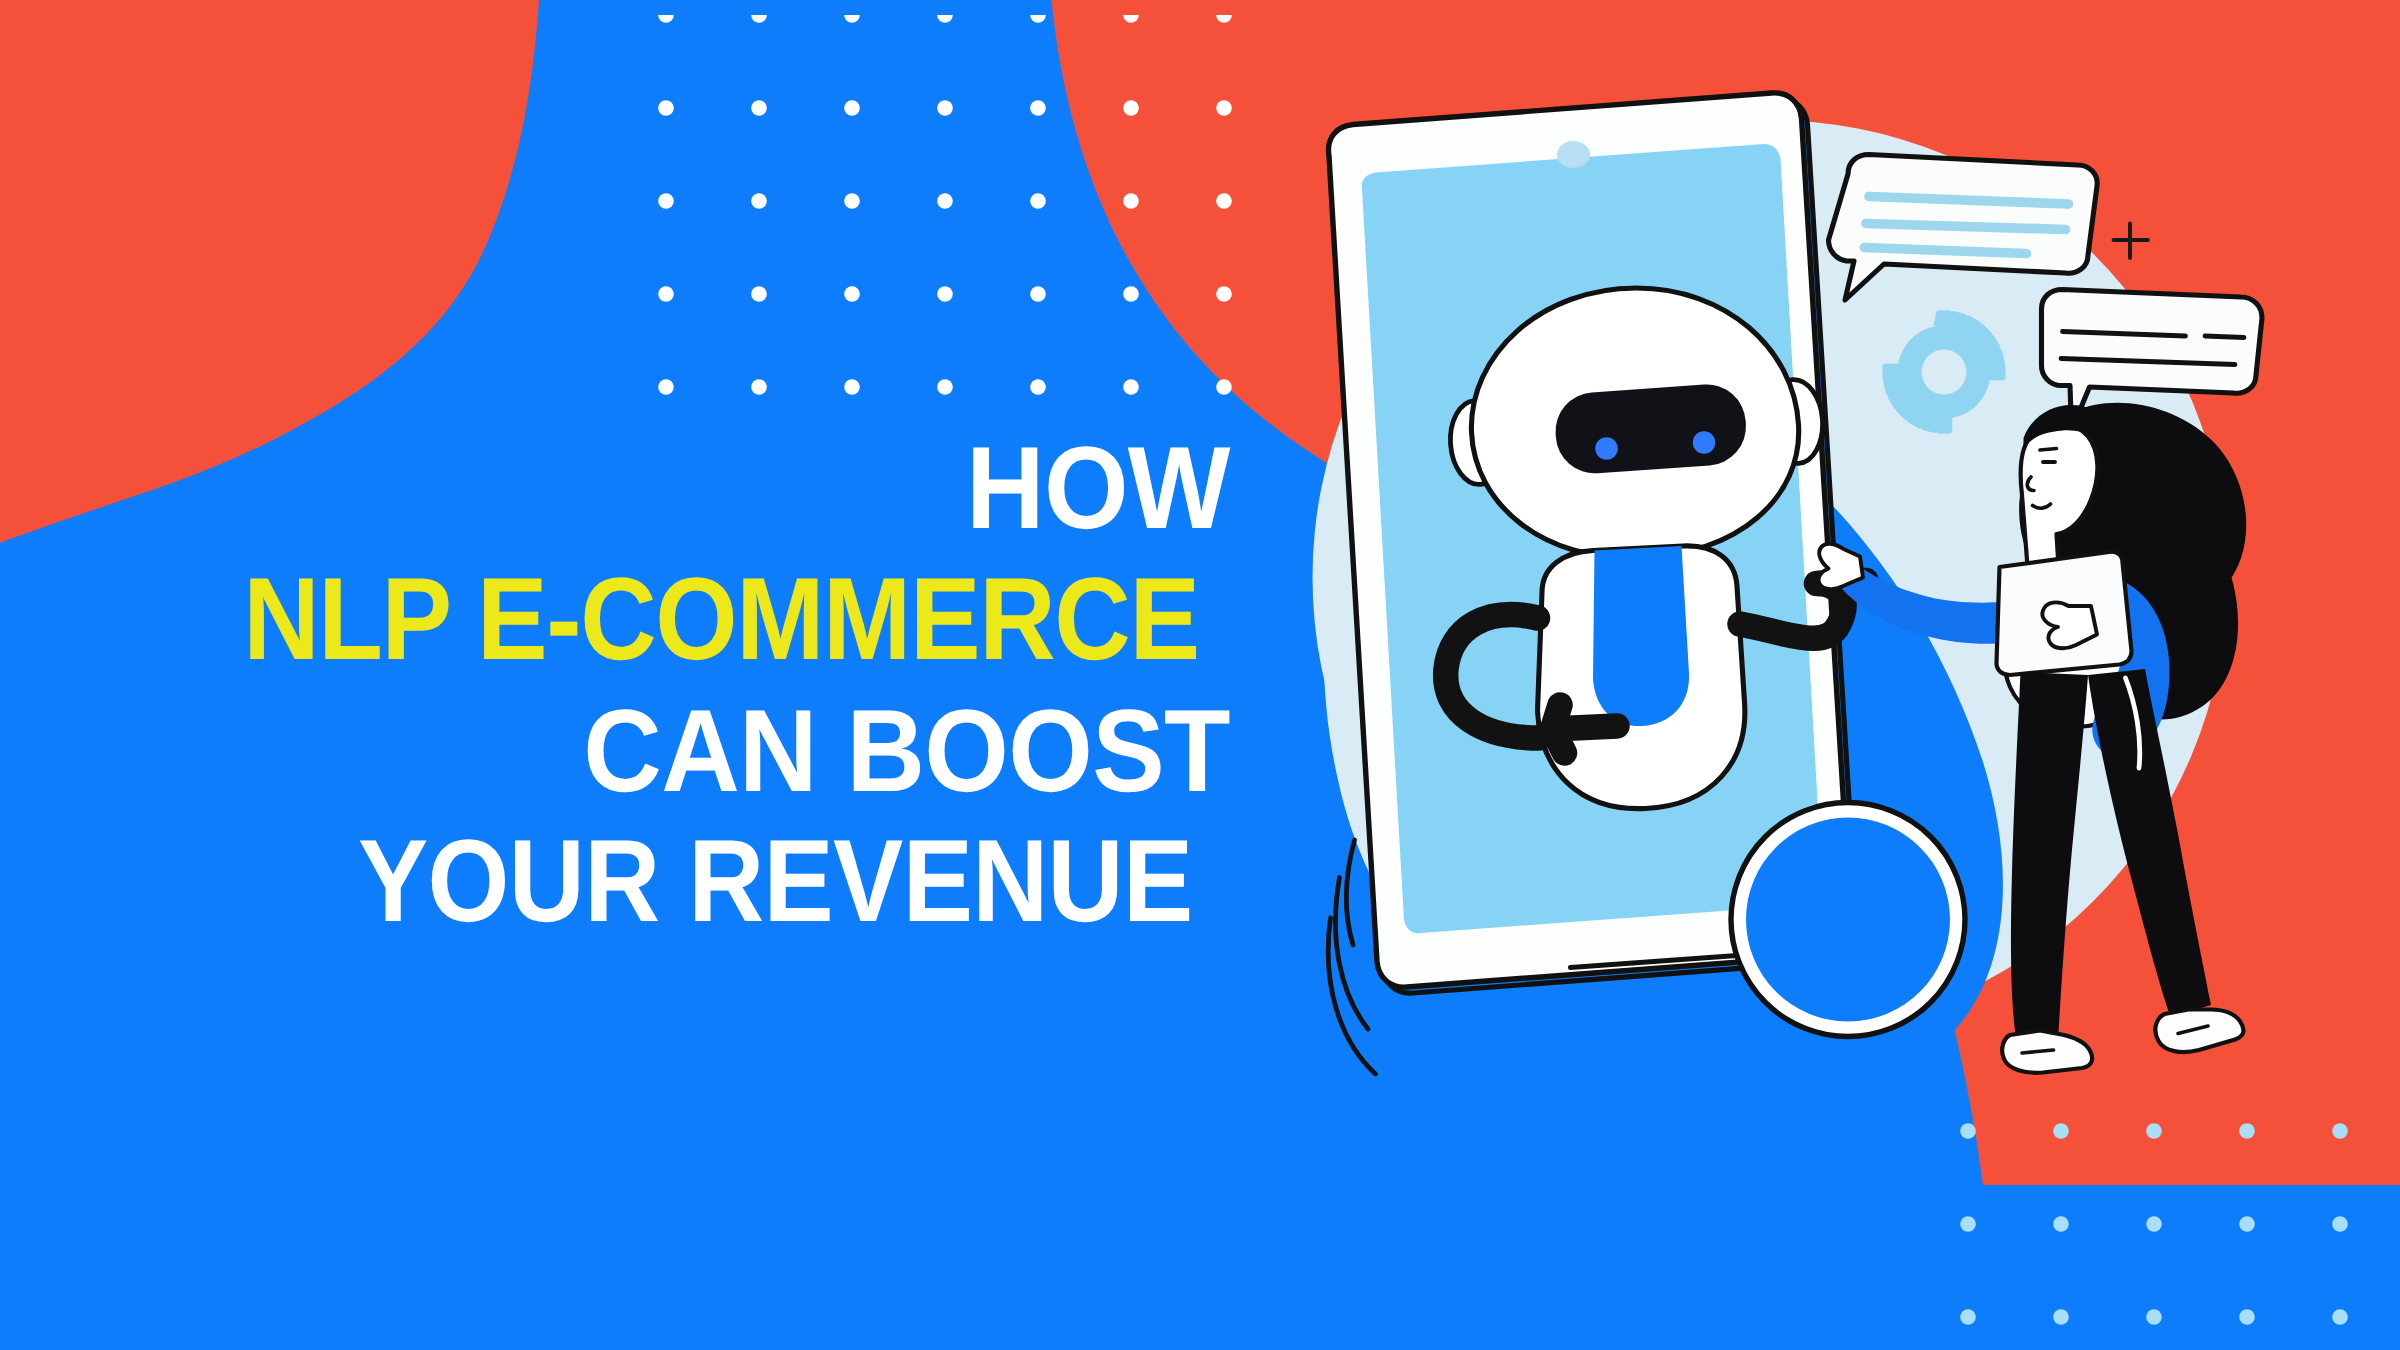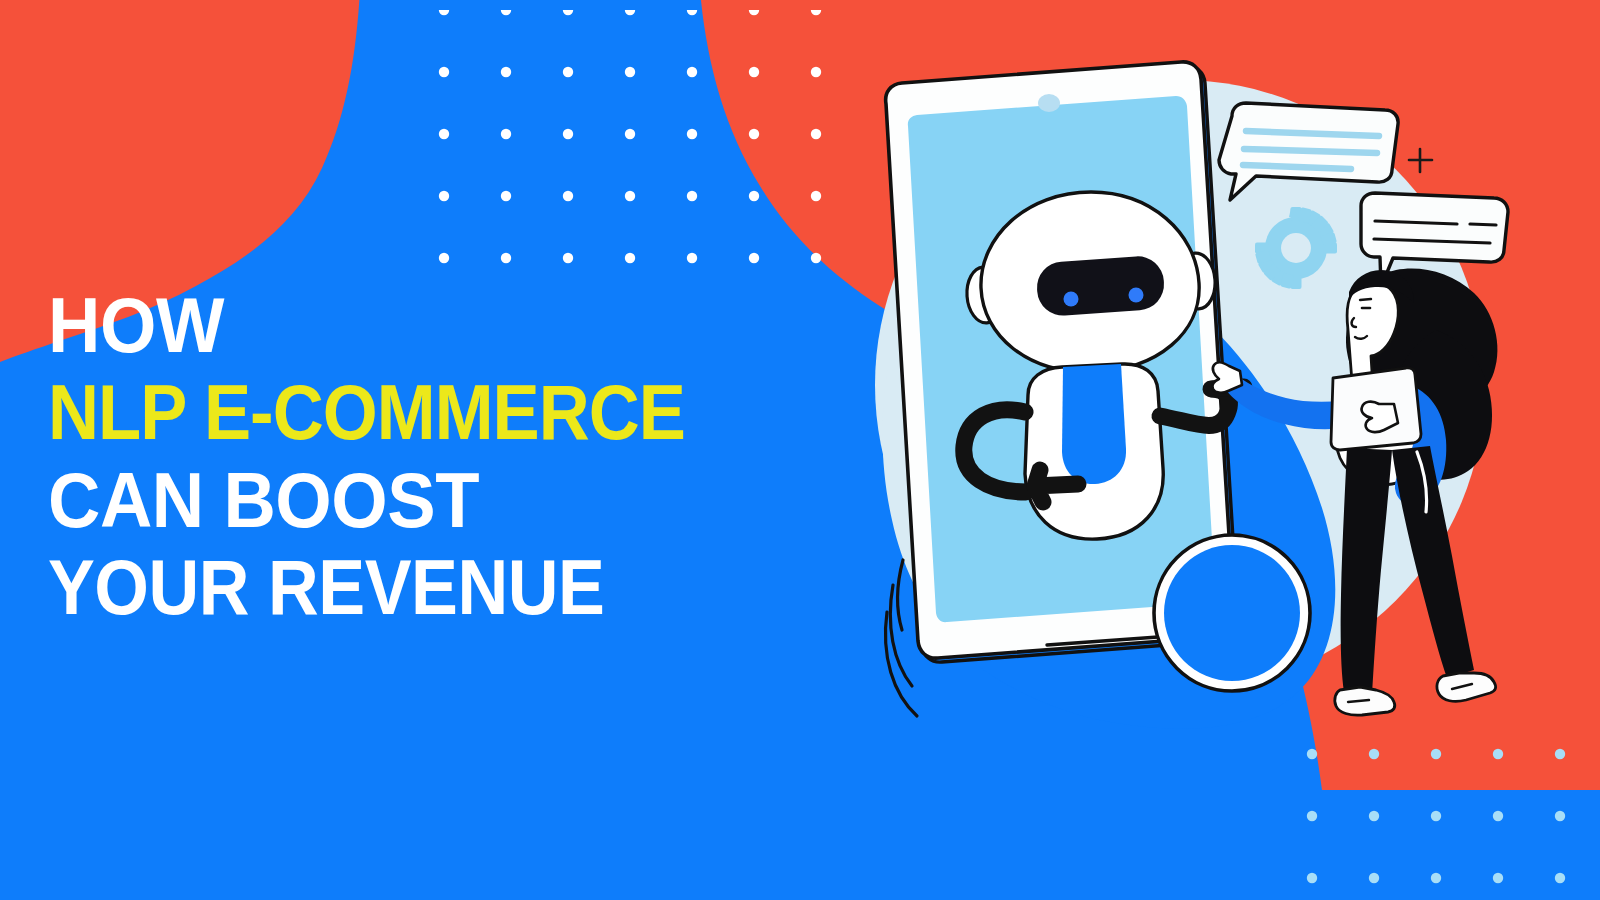--- a/index.html
+++ b/index.html
@@ -8,7 +8,7 @@
     font-family:"Liberation Sans","DejaVu Sans",sans-serif;
     background:#0E7DFB;
   }
-  #stage{position:relative;width:1600px;height:900px;overflow:hidden;background:#0E7DFB;}
+  #stage{position:relative;width:1600px;height:900px;overflow:hidden;background:#0E7DFB;text-align:right;}
   .layer{position:absolute;top:0;left:0;width:1600px;height:900px;}
   svg.layer{display:block;}
 

